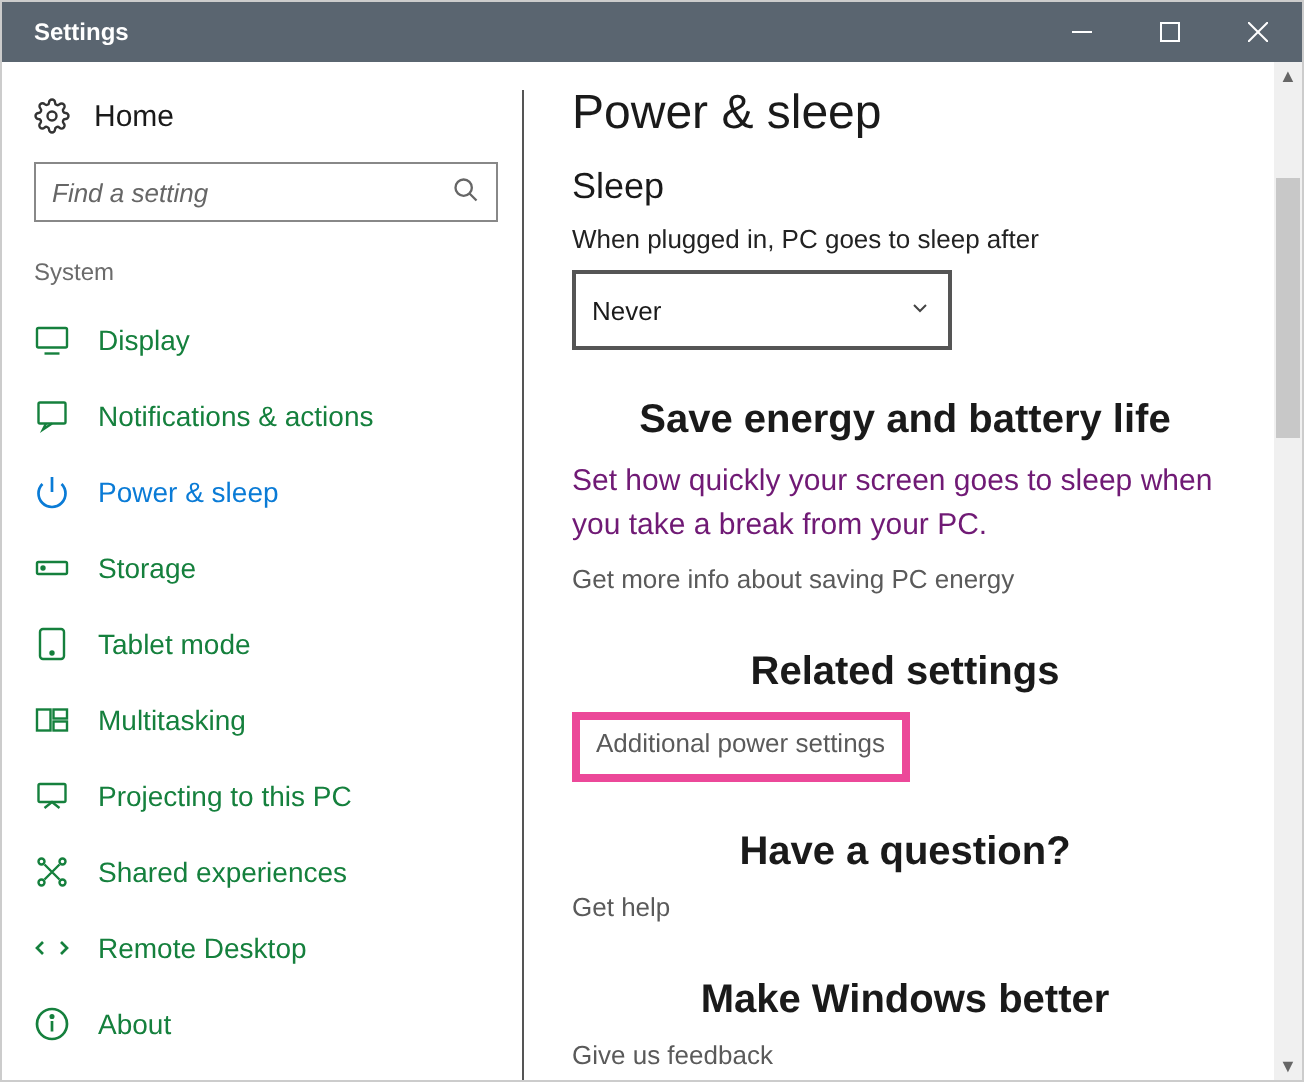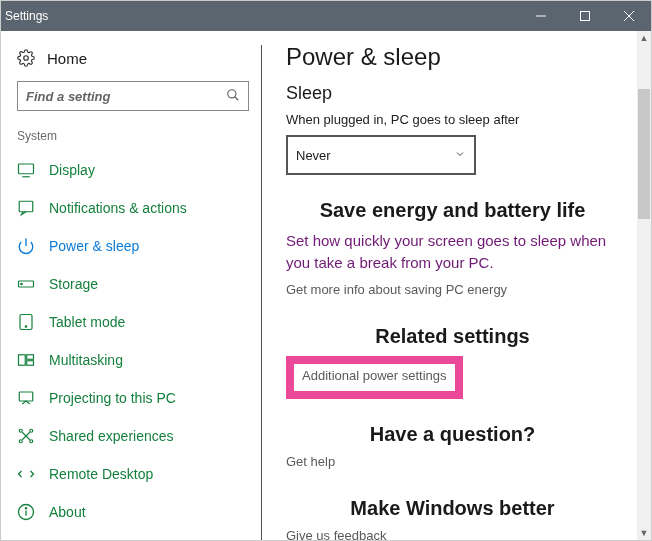--- a/index.html
+++ b/index.html
@@ -15,8 +15,9 @@
   .window { width: 652px; height: 541px; background: #fff; display: flex; flex-direction: column; border: 1px solid #ccc; }
   .titlebar {
     height: 30px; background: #5a6570; color: #fff;
-    display: flex; align-items: center; padding-left: 4px;
+    display: flex; align-items: center; padding-left: 16px;
     font-size: 12px;
+    font-weight: bold;
   }
   .titlebar .title { flex: 1; }
   .winbtn { width: 44px; height: 30px; display: flex; align-items: center; justify-content: center; color: #fff; }

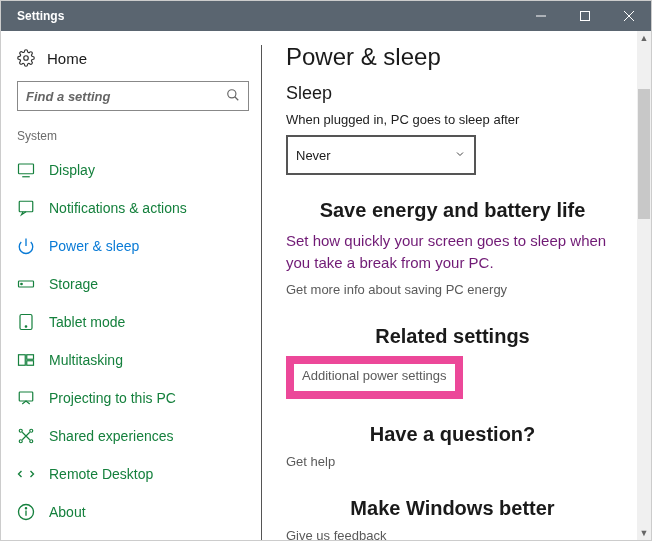--- a/index.html
+++ b/index.html
@@ -33,7 +33,7 @@
   }
   .search input {
     flex: 1; border: none; outline: none; font-size: 13px;
-    font-style: italic; background: transparent; color: #333; font-weight: bold;
+    font-style: italic; background: transparent; color: #333;
   }
   .search input::placeholder { font-style: italic; color: #666; }
   .group-label { color: #6b6b6b; font-size: 12px; padding: 0 4px 8px 4px; }

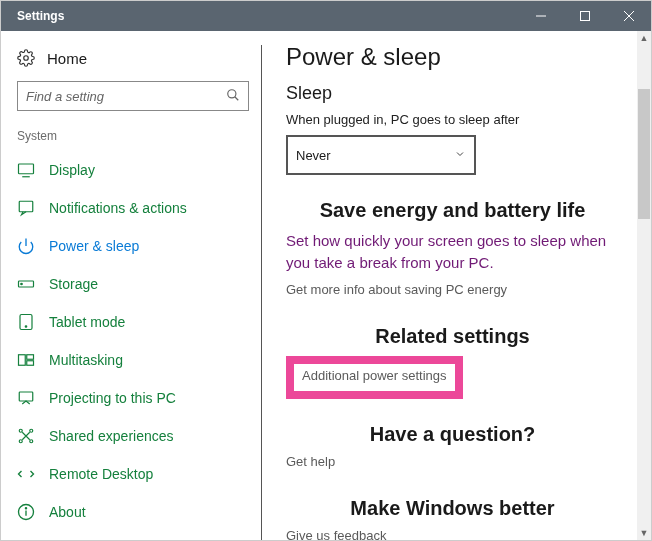--- a/index.html
+++ b/index.html
@@ -64,7 +64,7 @@
   .desc { color: #701a75; font-size: 15px; line-height: 1.45; margin-bottom: 8px; }
   .link { color: #0a7bd6; font-size: 13px; margin-bottom: 4px; display: inline-block; }
   .link.gray { color: #5a5a5a; }
-  .highlight { border: 8px solid #ec4899; padding: 4px 8px; display: inline-block; }
+  .highlight { border: 4px solid #ec4899; padding: 4px 8px; display: inline-block; }
   .scrollbar-outer { width: 14px; background: #f0f0f0; display: flex; flex-direction: column; }
   .scrollbar-track { flex: 1; position: relative; }
   .scrollbar-thumb { position: absolute; left: 1px; right: 1px; top: 44px; height: 130px; background: #c8c8c8; }

